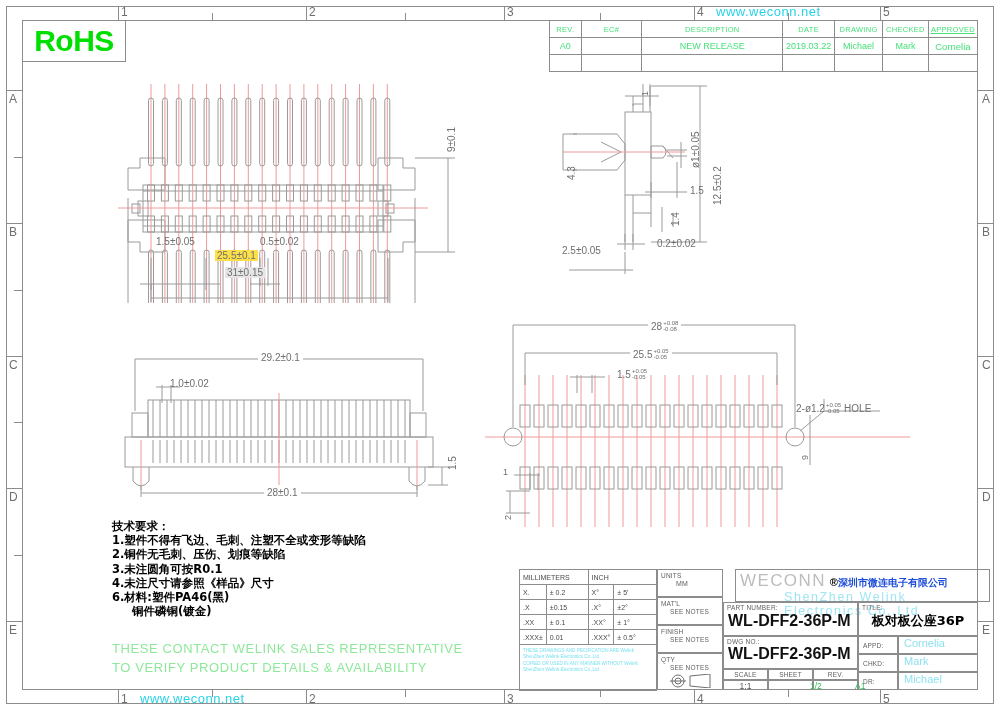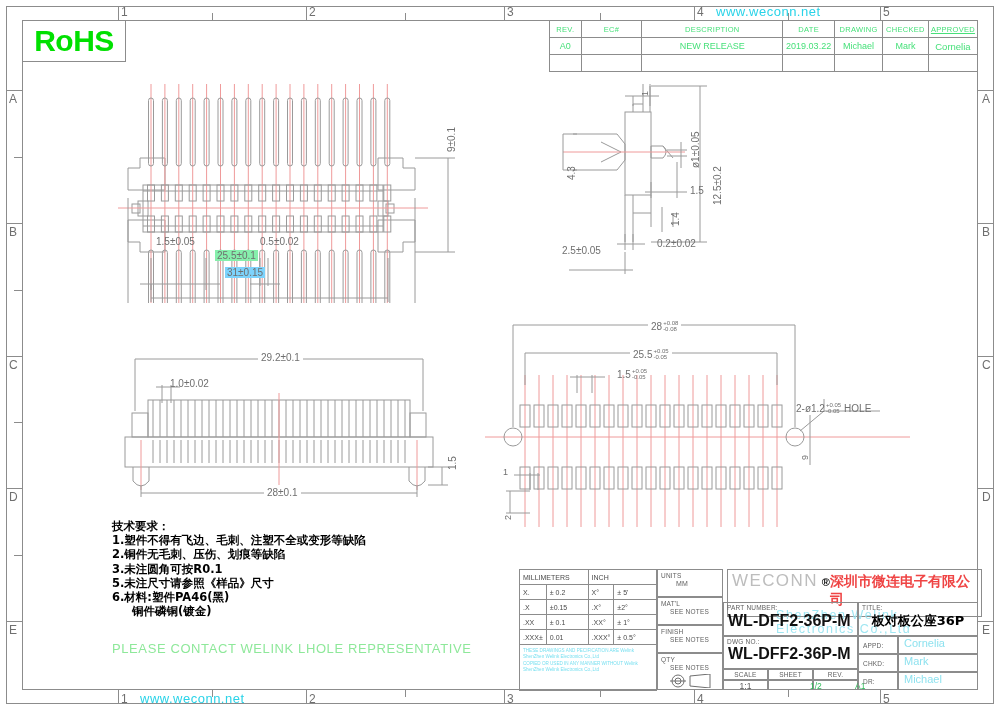--- a/index.html
+++ b/index.html
@@ -376,7 +376,7 @@
 
   <div class="abs dim-text" style="left:156px;top:236px;">1.5±0.05</div>
   <div class="abs dim-text" style="left:260px;top:236px;">0.5±0.02</div>
-  <div class="abs dim-text" style="left:215px;top:250px;background:#86efac;padding:0 2px;">25.5±0.1</div>
+  <div class="abs dim-text" style="left:215px;top:250px;background:#fde047;padding:0 2px;">25.5±0.1</div>
   <div class="abs dim-text" style="left:225px;top:267px;background:#7dd3fc;padding:0 2px;">31±0.15</div>
   <div class="abs dim-text rot" style="left:446px;top:152px;">9±0.1</div>
 

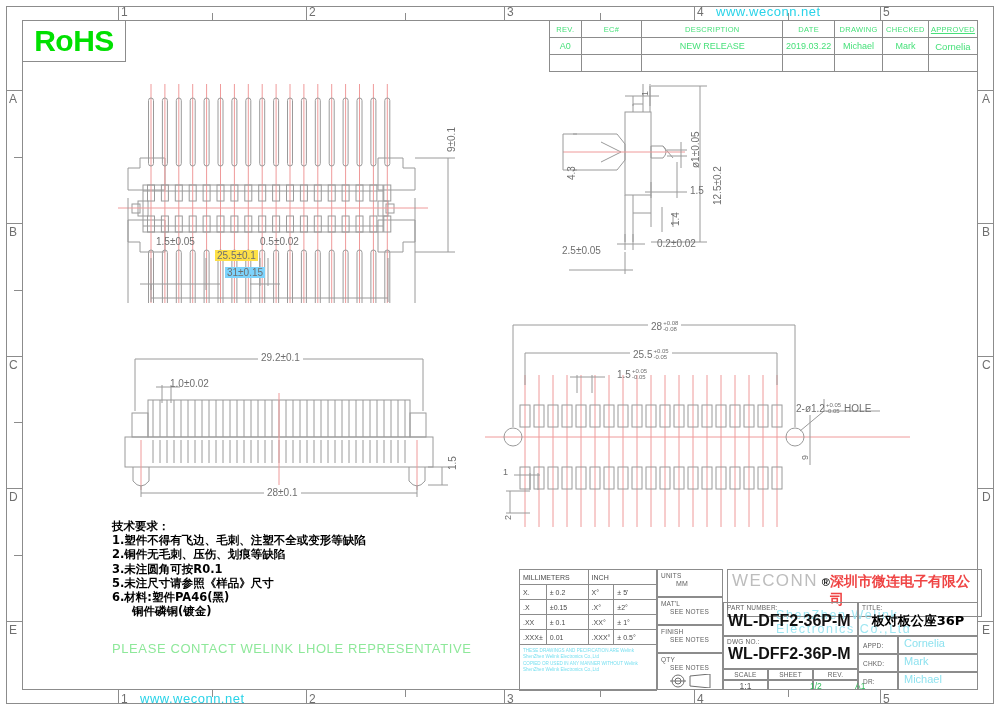--- a/index.html
+++ b/index.html
@@ -377,7 +377,7 @@
   <div class="abs dim-text" style="left:156px;top:236px;">1.5±0.05</div>
   <div class="abs dim-text" style="left:260px;top:236px;">0.5±0.02</div>
   <div class="abs dim-text" style="left:215px;top:250px;background:#fde047;padding:0 2px;">25.5±0.1</div>
-  <div class="abs dim-text" style="left:225px;top:267px;background:#7dd3fc;padding:0 2px;">31±0.15</div>
+  <div class="abs dim-text" style="left:225px;top:267px;background:#e5e5e5;padding:0 2px;">31±0.15</div>
   <div class="abs dim-text rot" style="left:446px;top:152px;">9±0.1</div>
 
   <svg class="abs" style="left:555px;top:82px;" width="190" height="195">

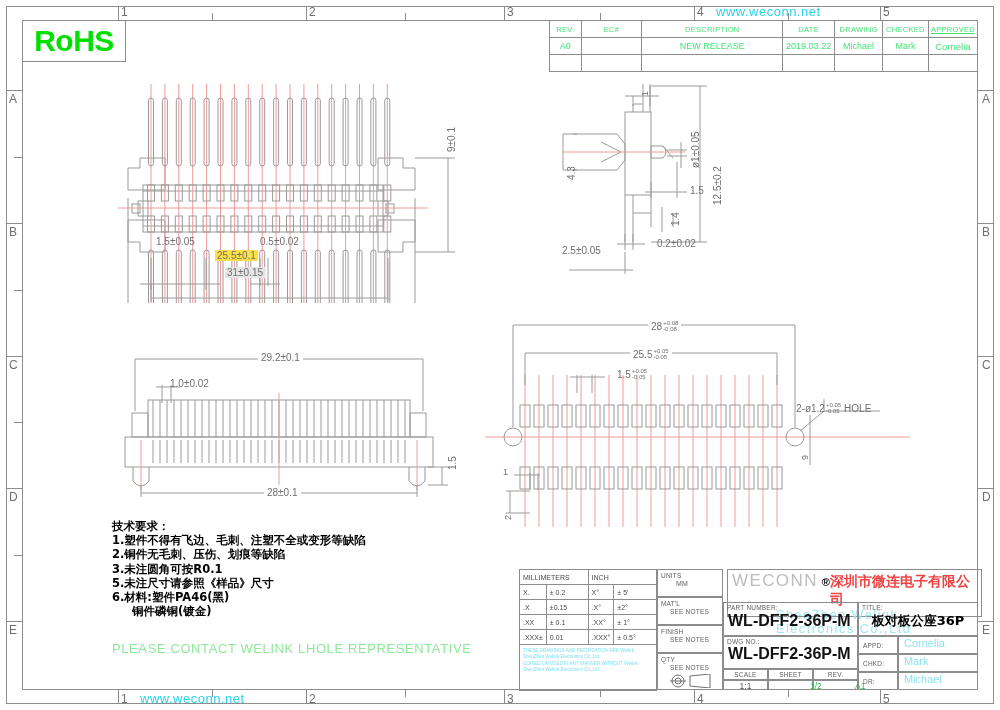--- a/index.html
+++ b/index.html
@@ -713,7 +713,7 @@
     <div>1.塑件不得有飞边、毛刺、注塑不全或变形等缺陷</div>
     <div>2.铜件无毛刺、压伤、划痕等缺陷</div>
     <div>3.未注圆角可按R0.1</div>
-    <div>5.未注尺寸请参照《样品》尺寸</div>
+    <div>4.未注尺寸请参照《样品》尺寸</div>
     <div>6.材料:塑件PA46(黑)</div>
     <div>&nbsp;&nbsp;&nbsp;&nbsp;&nbsp;铜件磷铜(镀金)</div>
   </div>

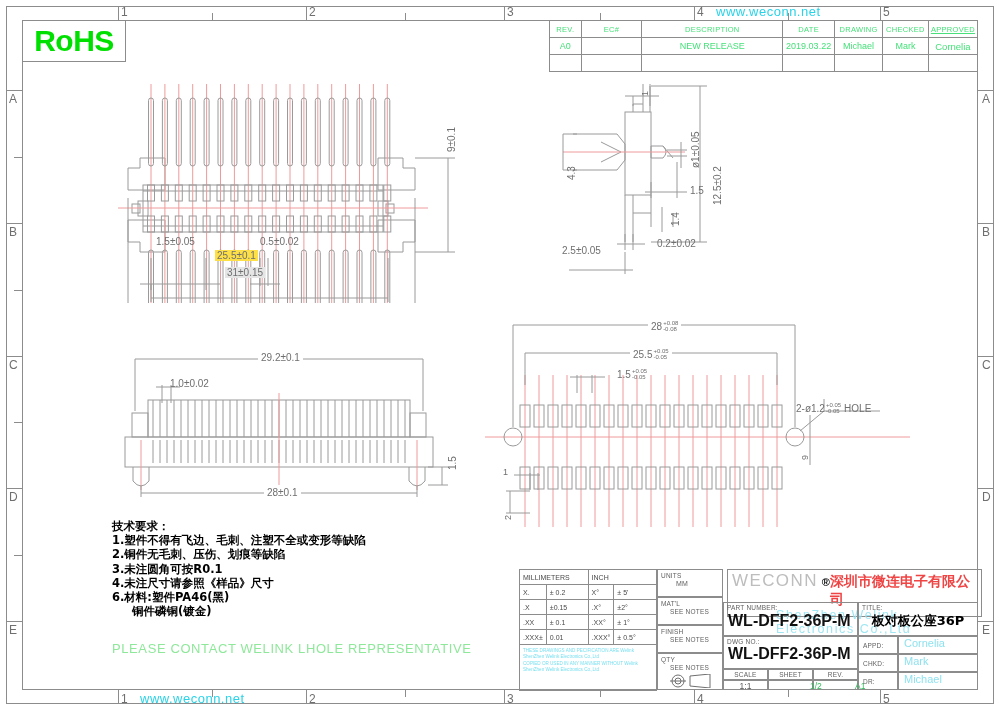--- a/index.html
+++ b/index.html
@@ -794,7 +794,7 @@
       </svg>
     </div>
 
-    <div class="tb-cell" style="left:208px;top:0;width:255px;height:48px;">
+    <div class="tb-cell" style="left:216px;top:0;width:255px;height:33px;">
       <div style="display:flex;align-items:baseline;padding:1px 0 0 4px;">
         <span class="weconn-logo">WECONN</span>
         <span style="font-size:11px;color:#000;margin-left:4px;font-weight:bold;">®</span>

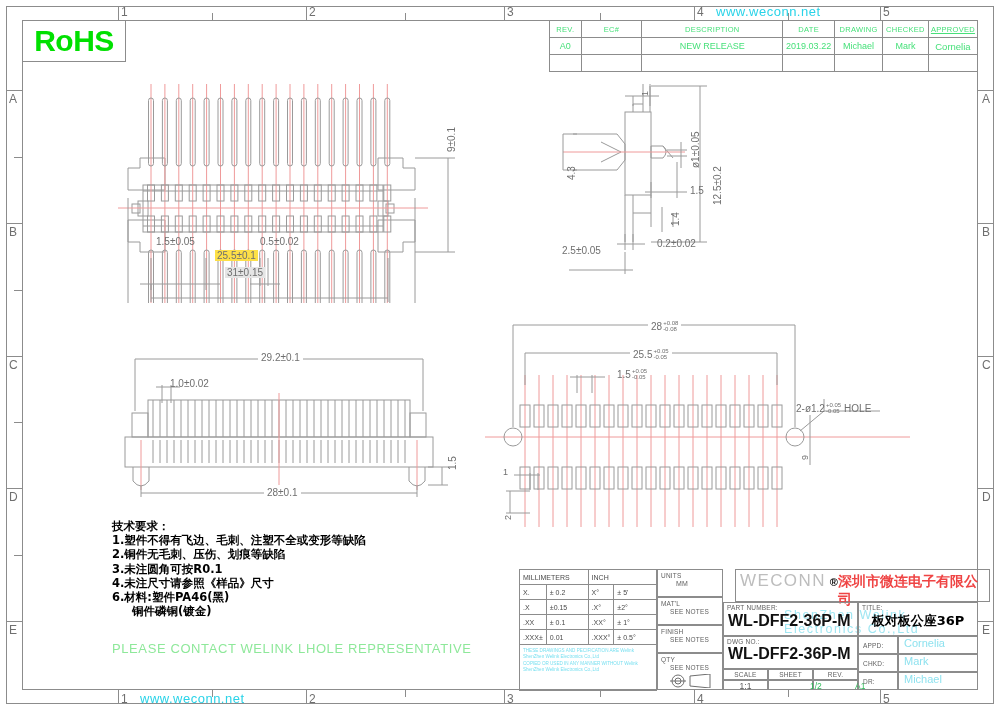--- a/index.html
+++ b/index.html
@@ -107,7 +107,7 @@
            padding: 3px; font-family: "Liberation Sans", sans-serif; }
   .weconn-logo { font-size: 17px; color: #bdbdbd; letter-spacing: 1.4px;
                  font-family: "Liberation Sans", sans-serif; }
-  .cn-co { font-size: 14px; color: #ef4444; font-weight: bold;
+  .cn-co { font-size: 10px; color: #1d4ed8; font-weight: bold;
            font-family: "DejaVu Sans", sans-serif; }
   .en-co { font-size: 12.5px; color: #9fe6f2; letter-spacing: 1.6px;
            font-family: "Liberation Sans", sans-serif; }

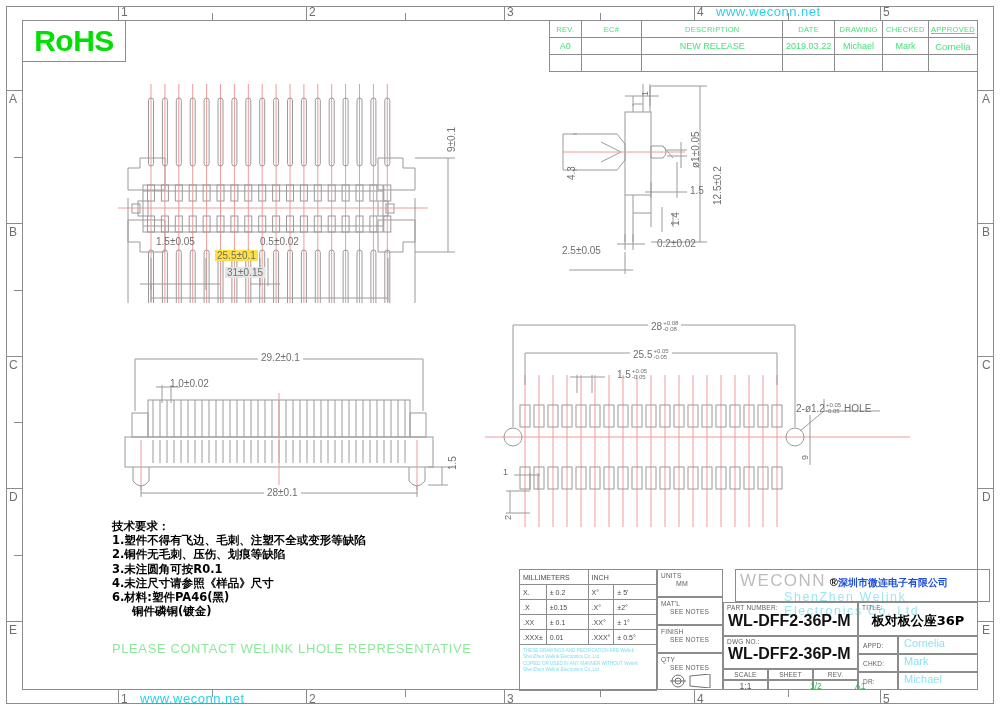--- a/index.html
+++ b/index.html
@@ -719,7 +719,7 @@
   </div>
 
   <div class="abs sales-note">
-    <div>PLEASE CONTACT WELINK LHOLE REPRESENTATIVE</div>
+    <div>THESE CONTACT WELINK SALES REPRESENTATIVE</div>
   </div>
 
   <div class="abs tb">

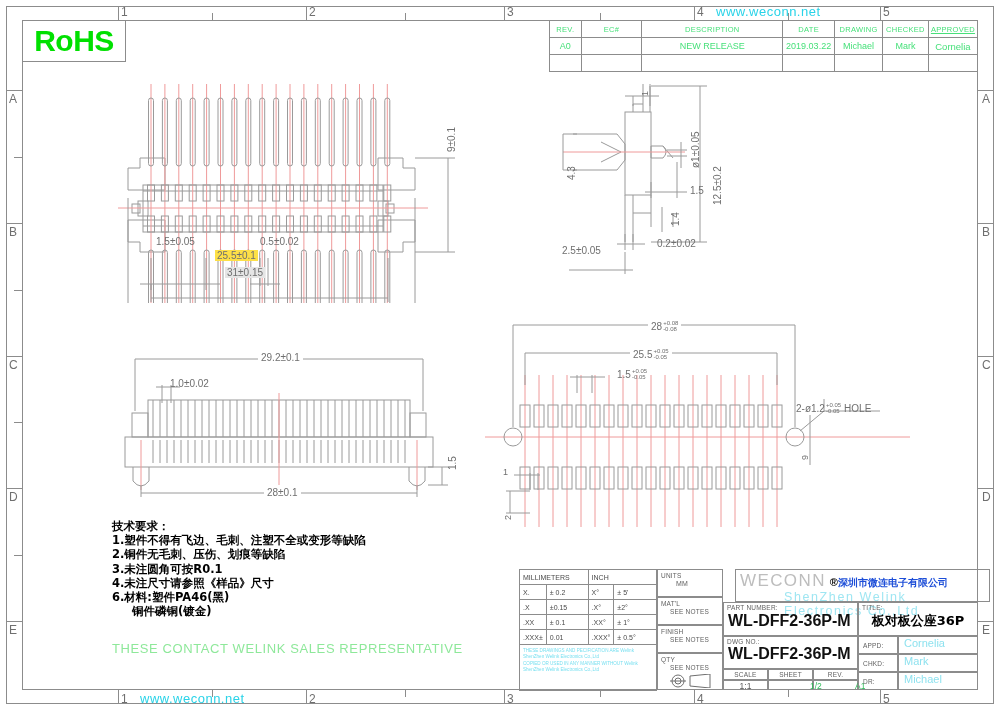--- a/index.html
+++ b/index.html
@@ -720,6 +720,7 @@
 
   <div class="abs sales-note">
     <div>THESE CONTACT WELINK SALES REPRESENTATIVE</div>
+    <div>TO VERIFY PRODUCT DETAILS &amp; AVAILABILITY</div>
   </div>
 
   <div class="abs tb">

